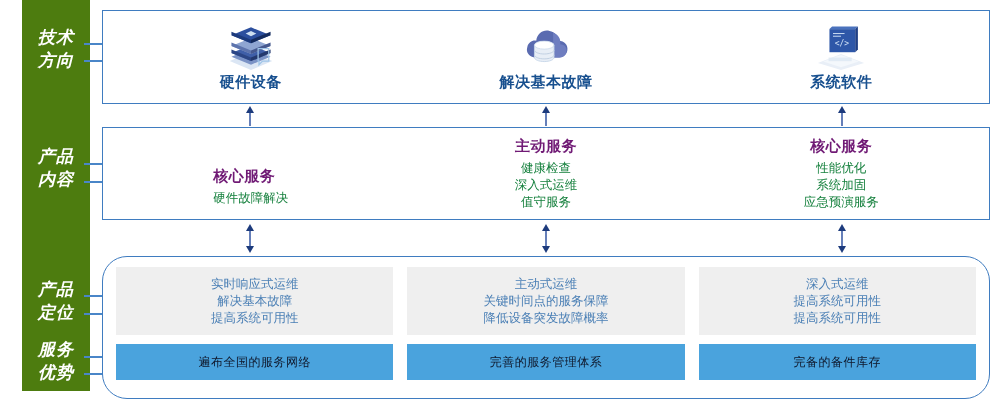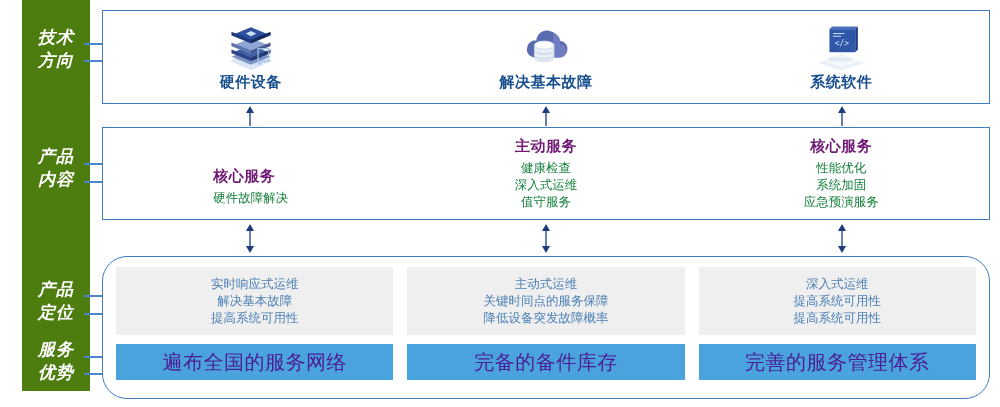--- a/index.html
+++ b/index.html
@@ -156,8 +156,8 @@
     box-sizing: border-box;
   }
   .blue-bar-label {
-    font-size: 20px;
-    color: #4c1d95;
+    font-size: 12px;
+    color: #0f172a;
     letter-spacing: 0.5px;
   }
 

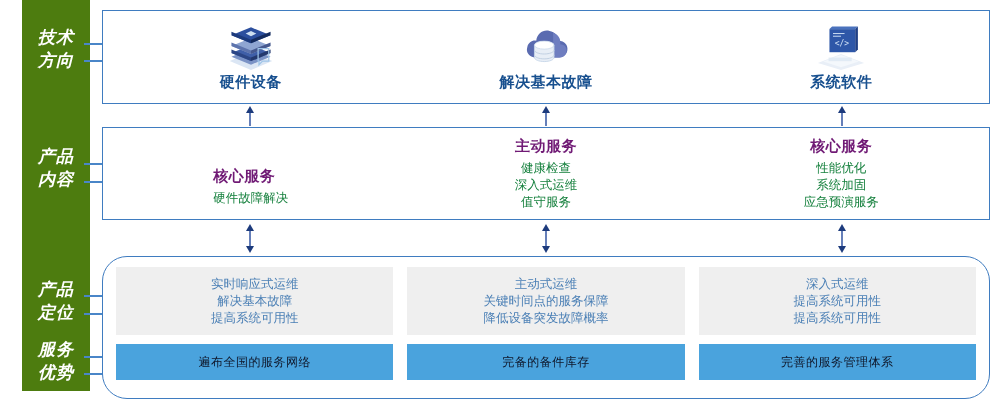--- a/index.html
+++ b/index.html
@@ -363,11 +363,11 @@
         <span class="blue-bar-label">遍布全国的服务网络</span>
       </div>
       <div class="blue-bar">
+        <span class="blue-bar-label">完善的服务管理体系</span>
+      </div>
+      <div class="blue-bar">
         <span class="blue-bar-label">完备的备件库存</span>
       </div>
-      <div class="blue-bar">
-        <span class="blue-bar-label">完善的服务管理体系</span>
-      </div>
     </div>
 
   </div>

